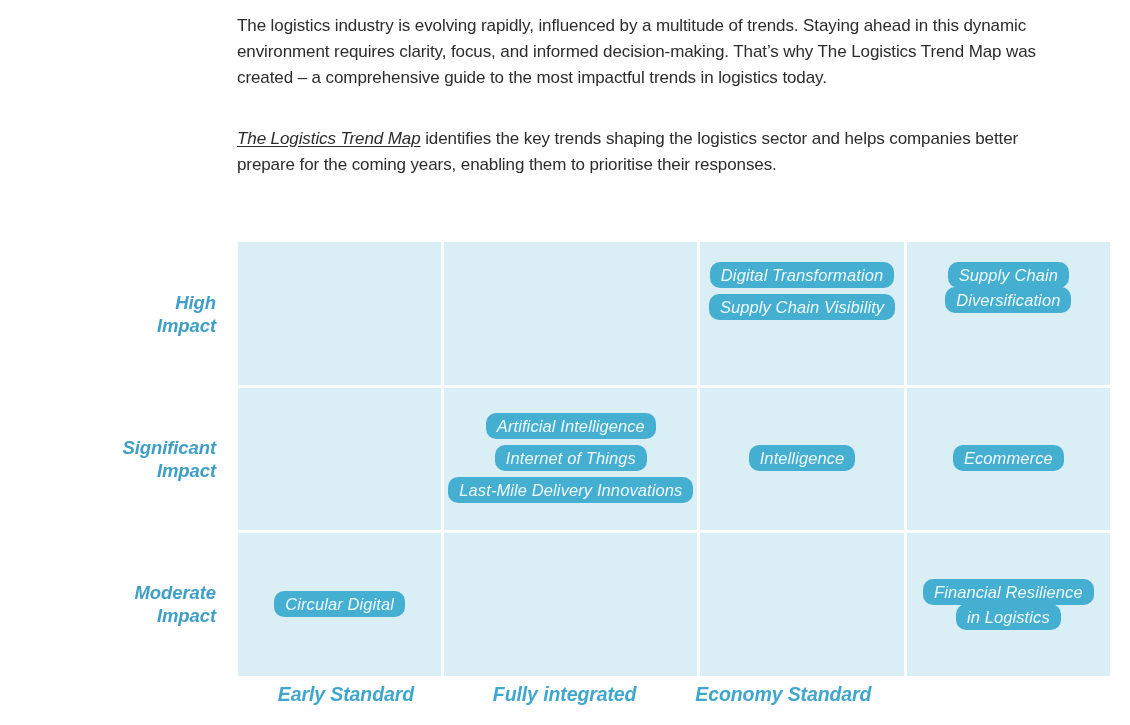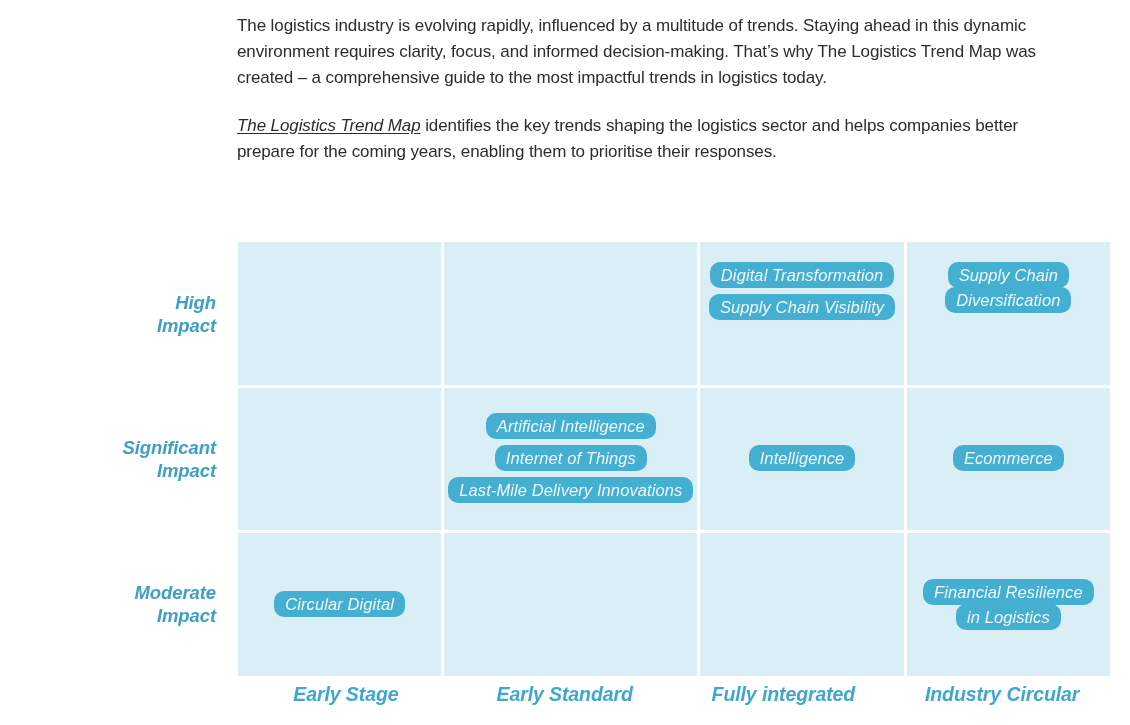--- a/index.html
+++ b/index.html
@@ -23,7 +23,7 @@
     letter-spacing:-0.1px;
     margin:0;
   }
-  .para + .para{ margin-top:21px; }
+  .para + .para{ margin-top:34px; }
   .em-underline{
     font-style:italic;
     text-decoration:underline;

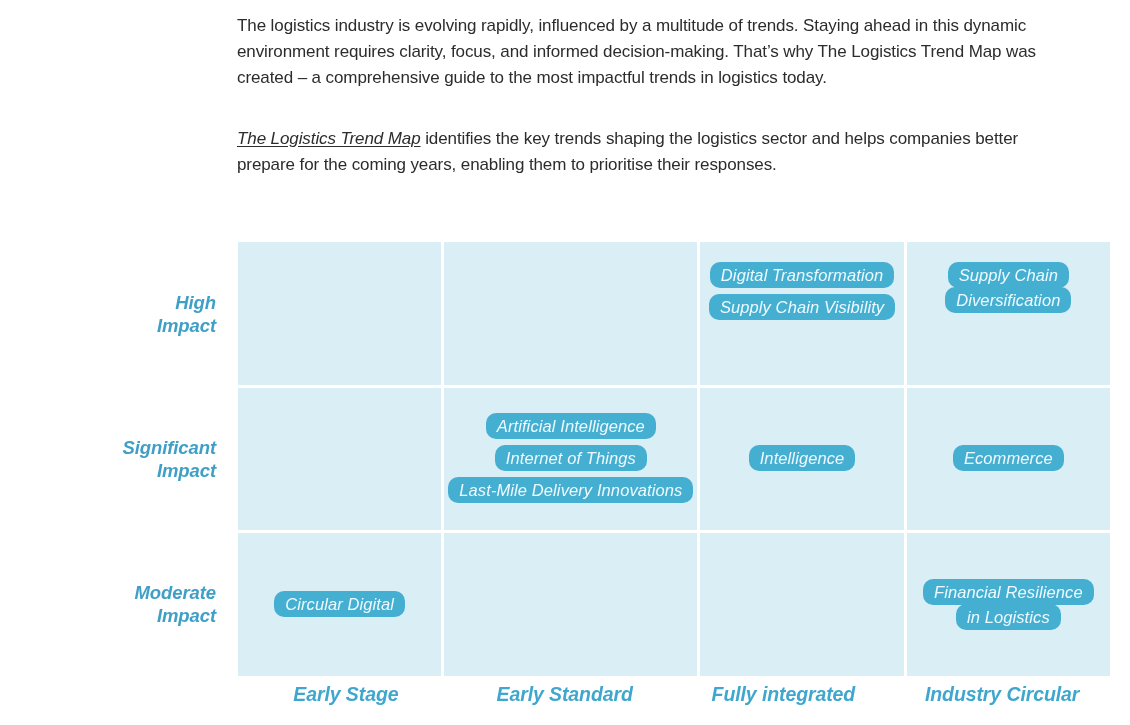--- a/index.html
+++ b/index.html
@@ -170,7 +170,6 @@
     </div>
 
   <div id="x-axis">
-    <div class="x-label">Early Stage</div>
     <div class="x-label">Early Standard</div>
     <div class="x-label">Fully integrated</div>
     <div class="x-label">Industry Circular</div>

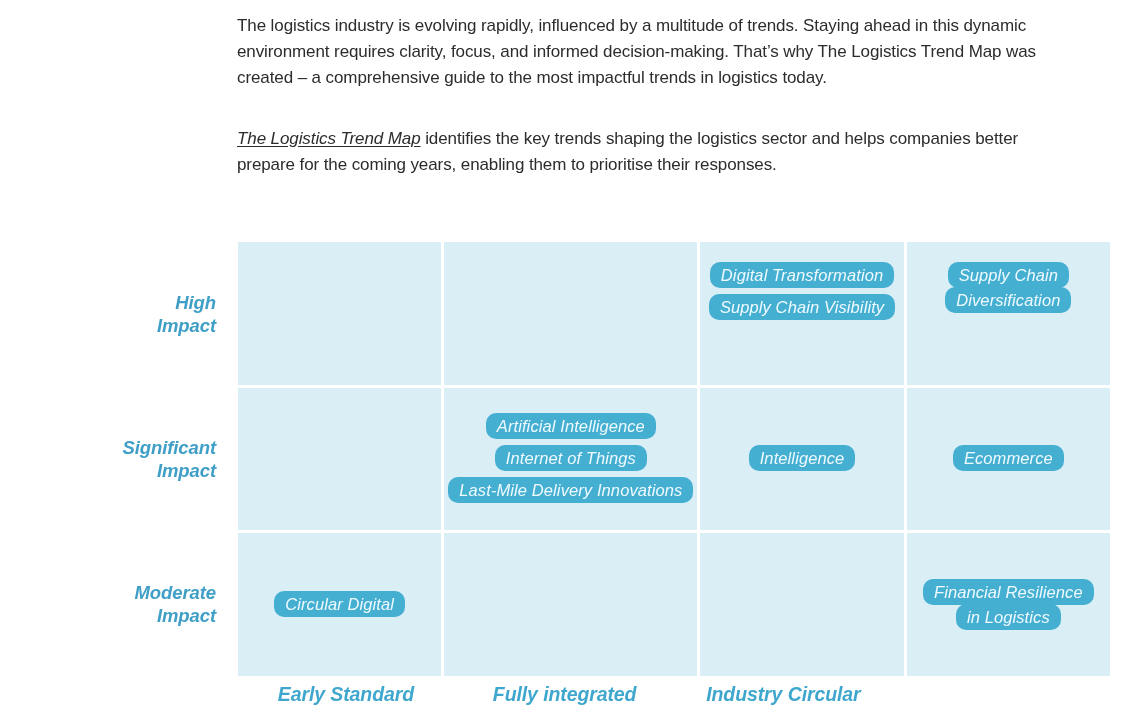--- a/index.html
+++ b/index.html
@@ -172,7 +172,7 @@
   <div id="x-axis">
     <div class="x-label">Early Standard</div>
     <div class="x-label">Fully integrated</div>
-    <div class="x-label">Industry Circular</div>
+    <div class="x-label">Economy Standard</div>
   </div>
 </div>
 

